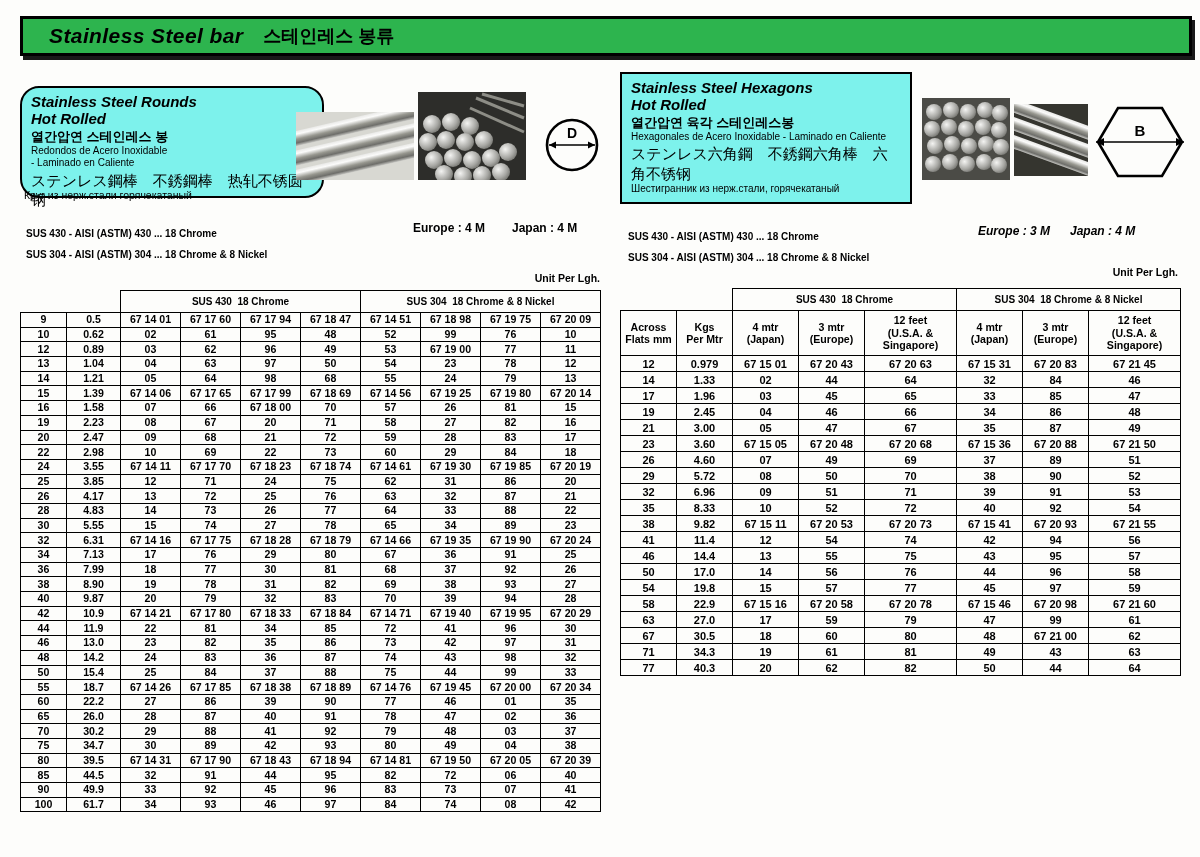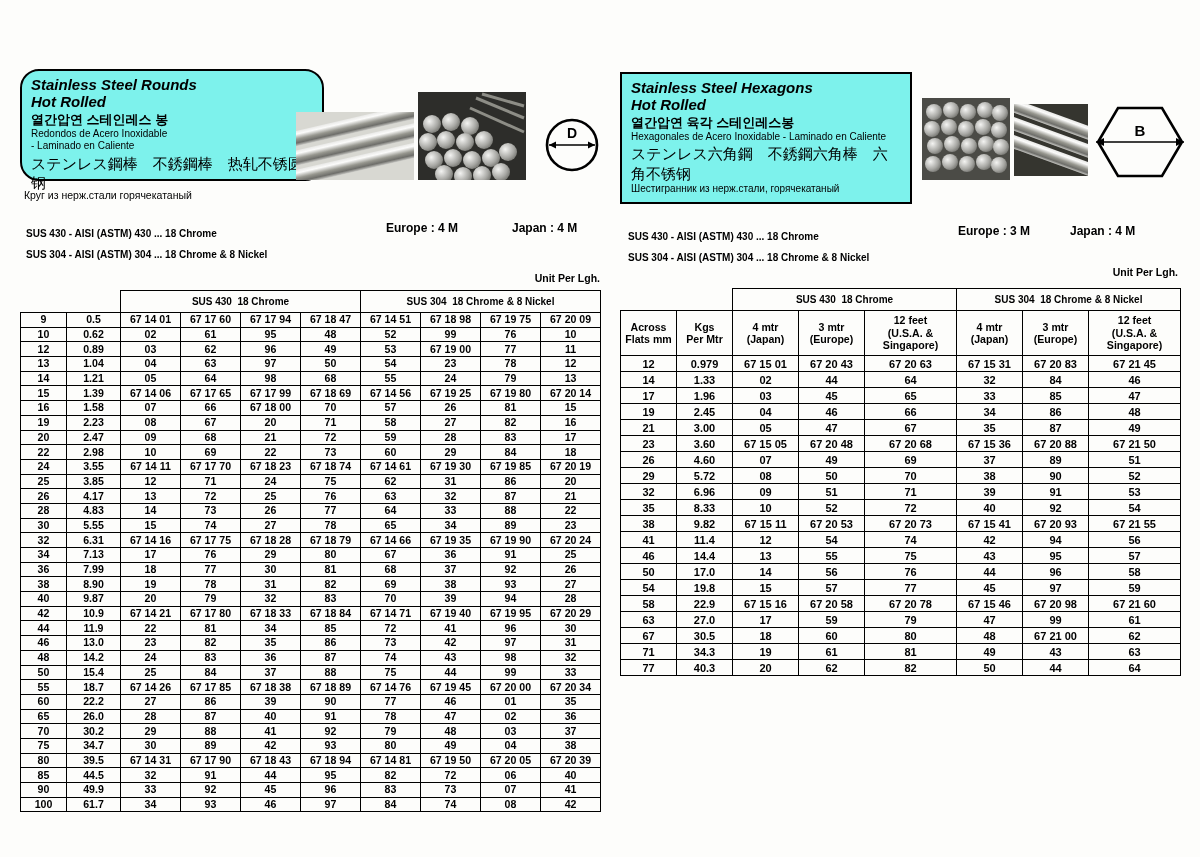--- a/index.html
+++ b/index.html
@@ -69,6 +69,10 @@
 
 <div class="page">
 
+  <div class="banner">
+    <span class="en">Stainless Steel bar</span>
+    <span class="kr">스테인레스 봉류</span>
+  </div>
 
   <div class="infobox" id="box-rounds">
     <div class="bt">Stainless Steel Rounds</div>

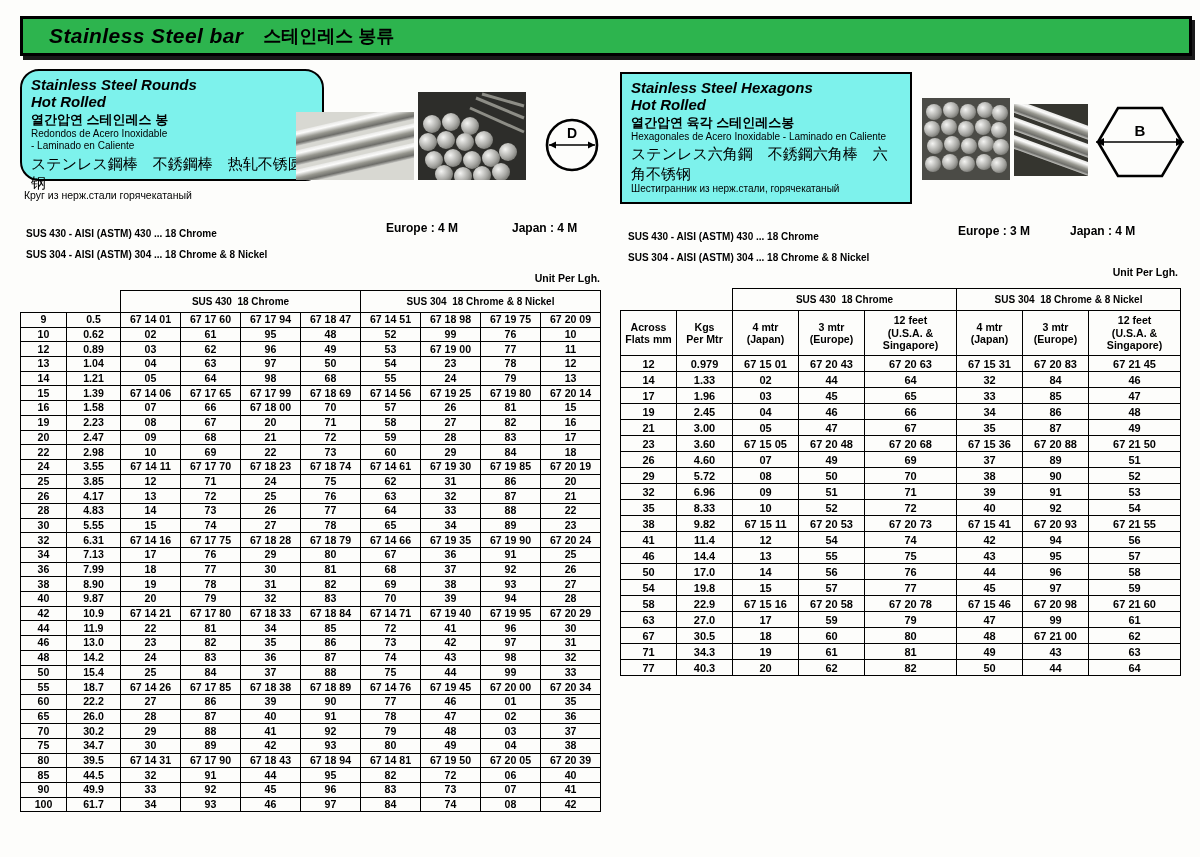--- a/index.html
+++ b/index.html
@@ -15,7 +15,7 @@
 
   
   .infobox{position:absolute;background:#7df2ec;border:2.5px solid #000;padding:6px 9px 4px;box-sizing:border-box;}
-  #box-rounds{left:20px;top:69px;width:304px;height:112px;border-radius:19px;}
+  #box-rounds{left:20px;top:86px;width:304px;height:112px;border-radius:19px;}
   #box-hex{left:620px;top:72px;width:292px;height:132px;}
   .bt{font-size:15px;font-weight:bold;font-style:italic;line-height:1.12;}
   .bk{font-size:13px;font-weight:bold;margin-top:2px;line-height:1.15;}

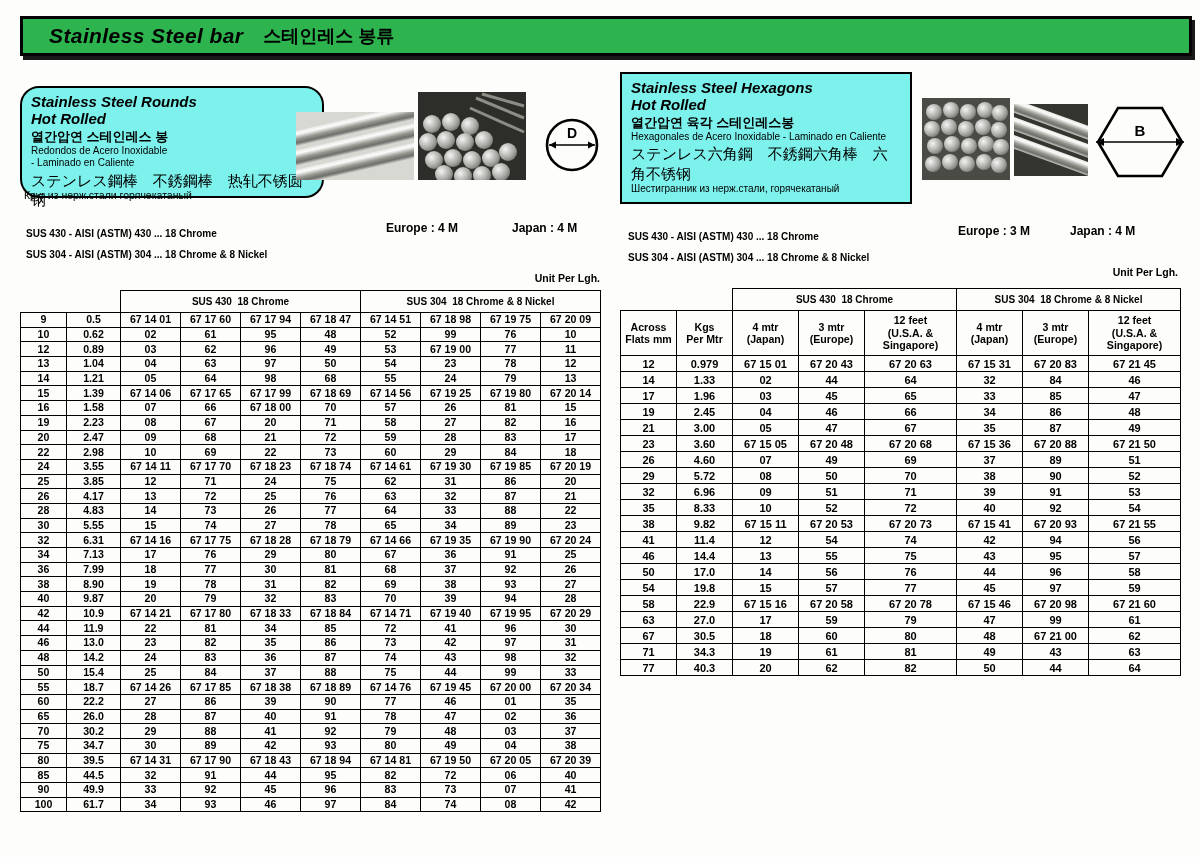--- a/index.html
+++ b/index.html
@@ -40,7 +40,7 @@
   #lengths-rounds{left:386px;top:217px;width:214px;}
   #lengths-hex{left:958px;top:220px;width:220px;}
   .lrow{display:flex;}
-  .lrow span:first-child{width:126px;}
+  .lrow span:first-child{width:126px;text-align:center;}
   #lengths-hex .lrow span:first-child{width:112px;}
   .unit{position:absolute;font-size:10.5px;font-weight:600;text-align:right;width:118px;}
   #unit-rounds{left:482px;top:272px;}

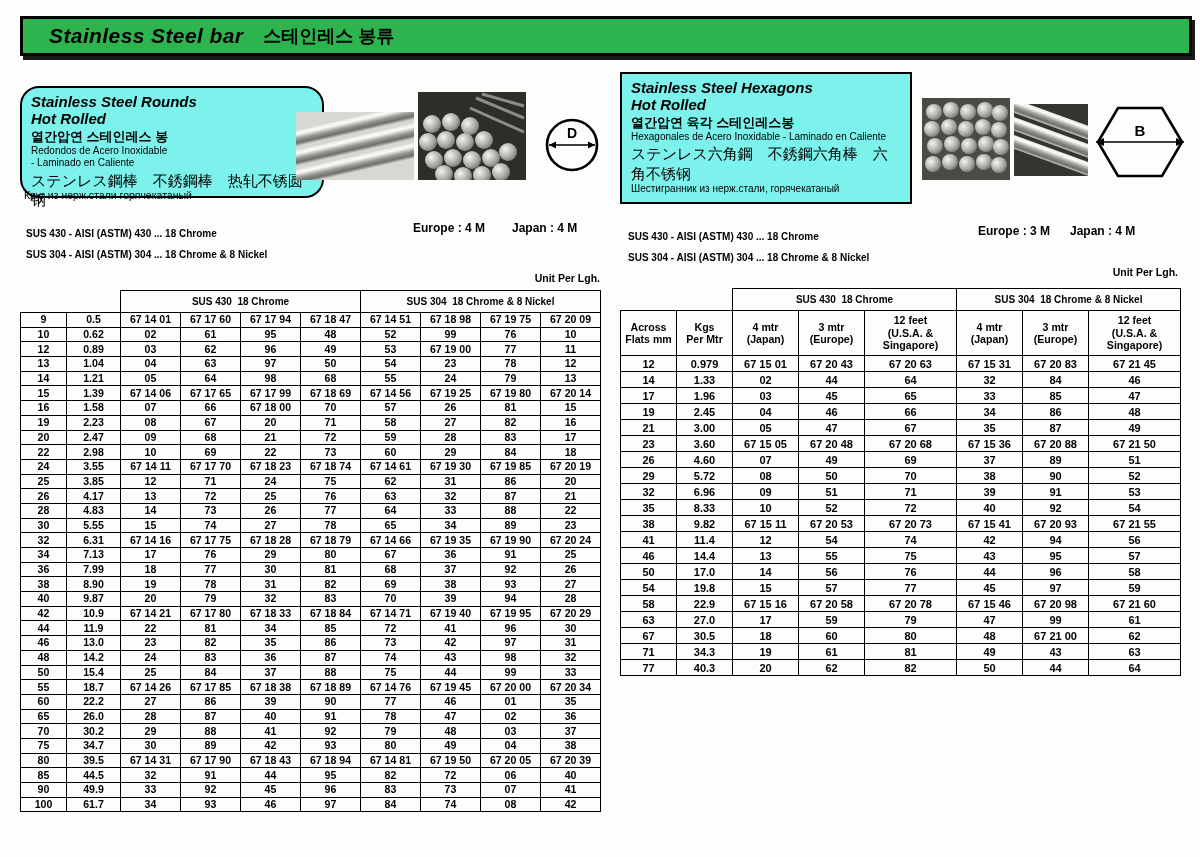--- a/index.html
+++ b/index.html
@@ -38,7 +38,7 @@
   #grades-hex{left:628px;top:226px;}
   .lengths{position:absolute;font-size:12px;font-weight:600;line-height:22px;white-space:nowrap;}
   #lengths-rounds{left:386px;top:217px;width:214px;}
-  #lengths-hex{left:958px;top:220px;width:220px;}
+  #lengths-hex{left:958px;top:220px;width:220px;font-style:italic;}
   .lrow{display:flex;}
   .lrow span:first-child{width:126px;text-align:center;}
   #lengths-hex .lrow span:first-child{width:112px;}

